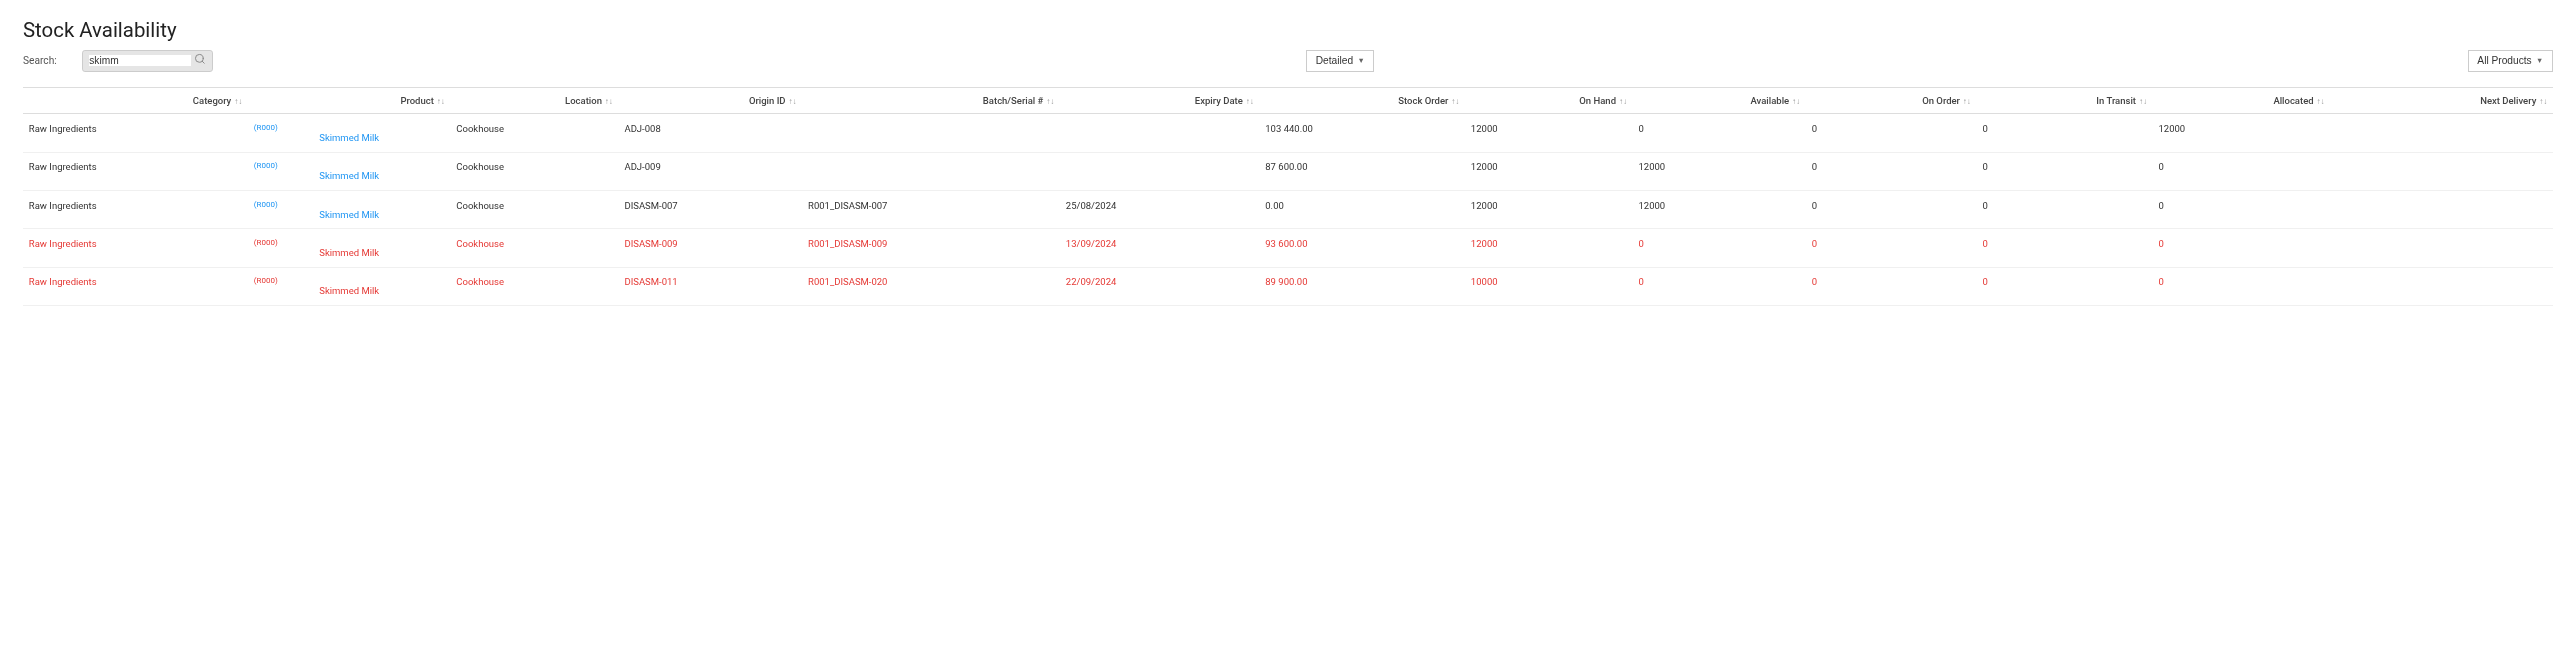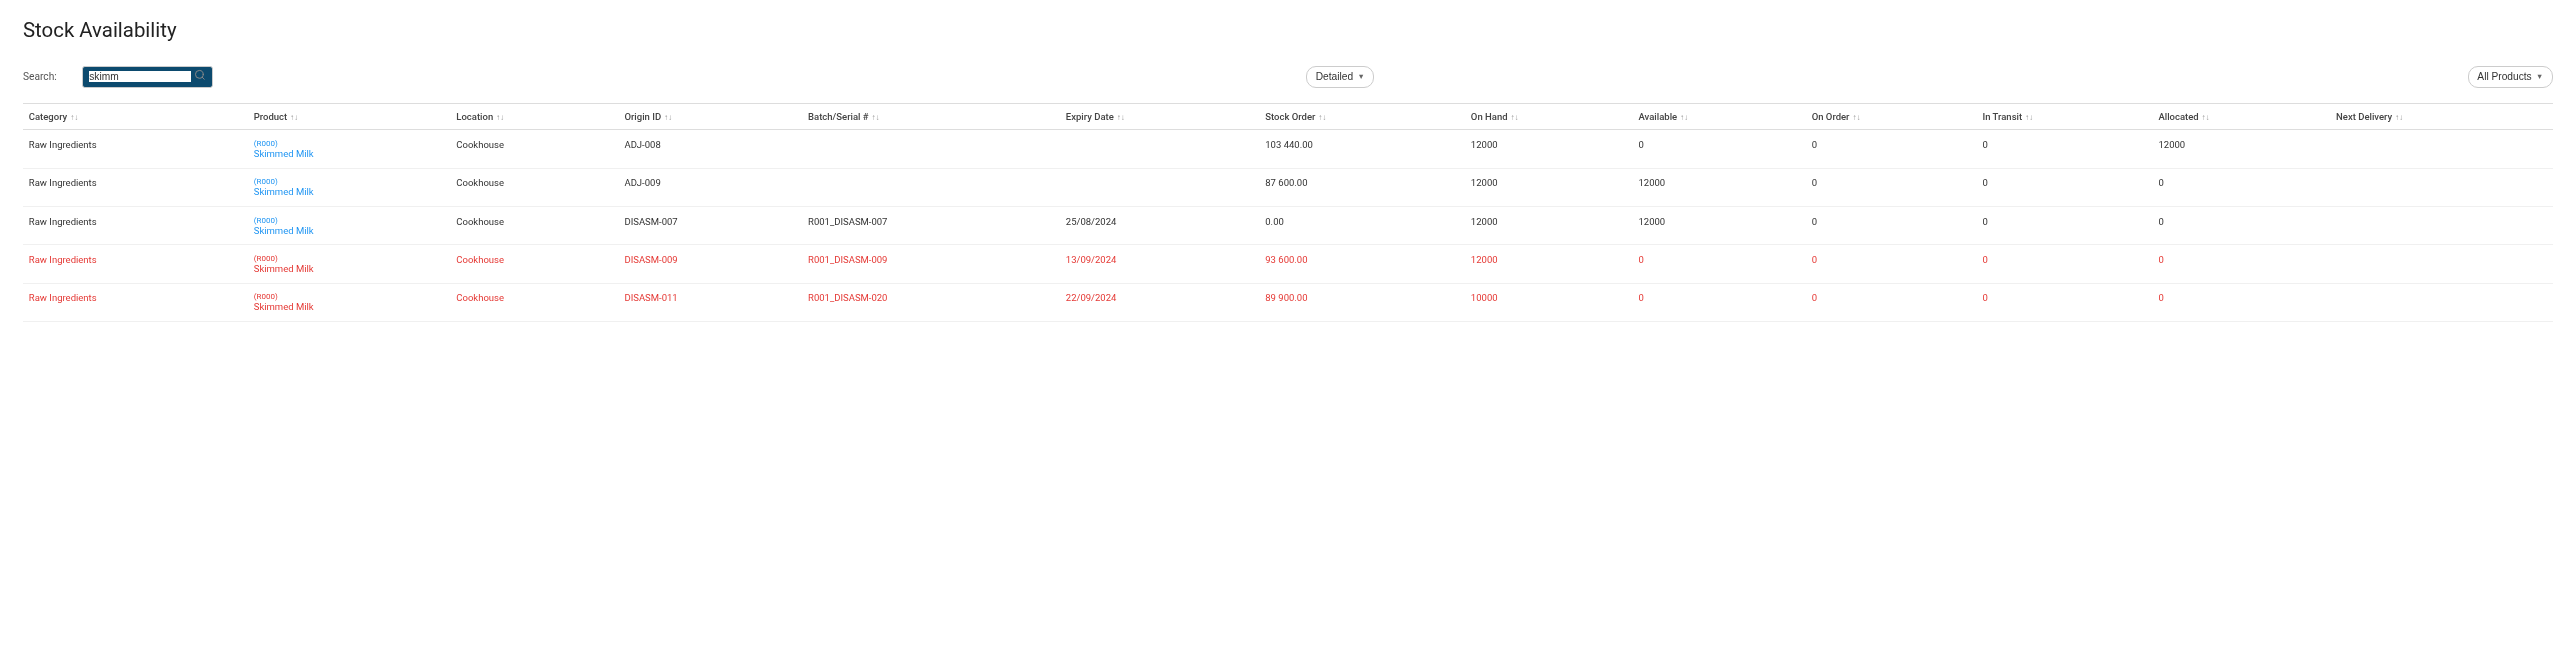--- a/index.html
+++ b/index.html
@@ -13,7 +13,7 @@
     h1 {
       font-size: 20.4px;
       font-weight: 400;
-      margin-bottom: 24px;
+      margin-bottom: 8px;
       color: #222;
     }
     .toolbar {

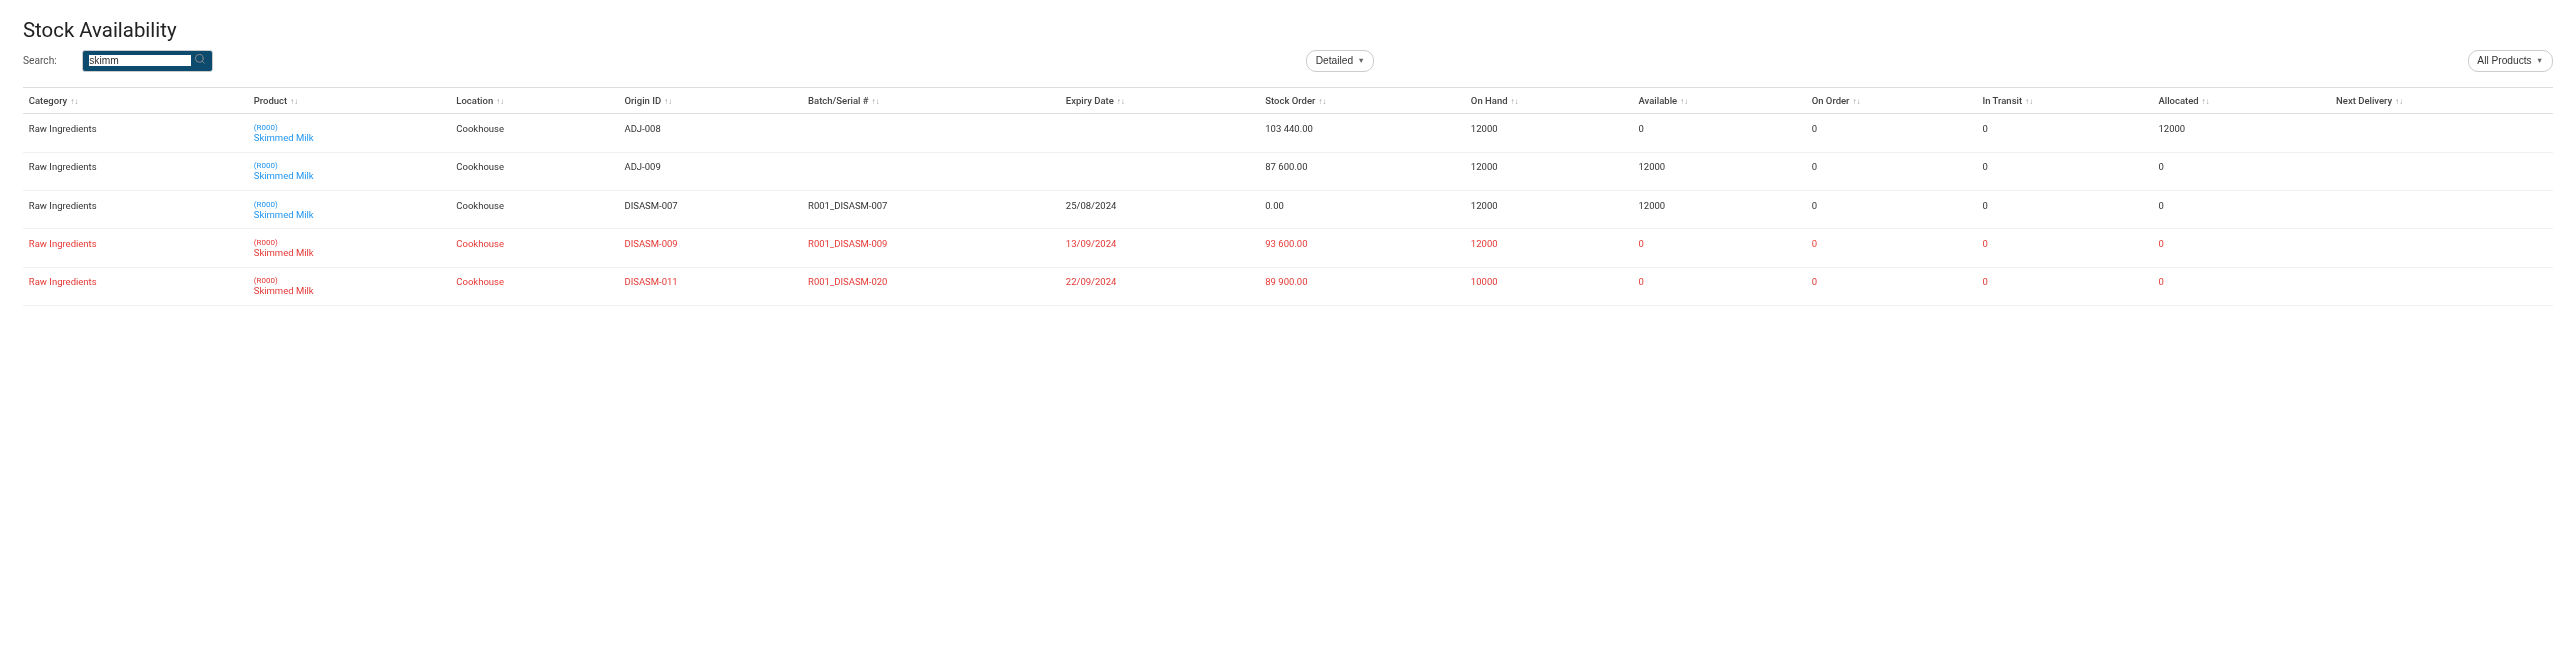--- a/index.html
+++ b/index.html
@@ -33,7 +33,7 @@
       border: 0.7px solid #ccc;
       border-radius: 2.9px;
       padding: 2.9px 5.8px;
-      background: #0c4a6e;
+      background: #e5e5e5;
       gap: 3px;
     }
     .search-wrapper input {

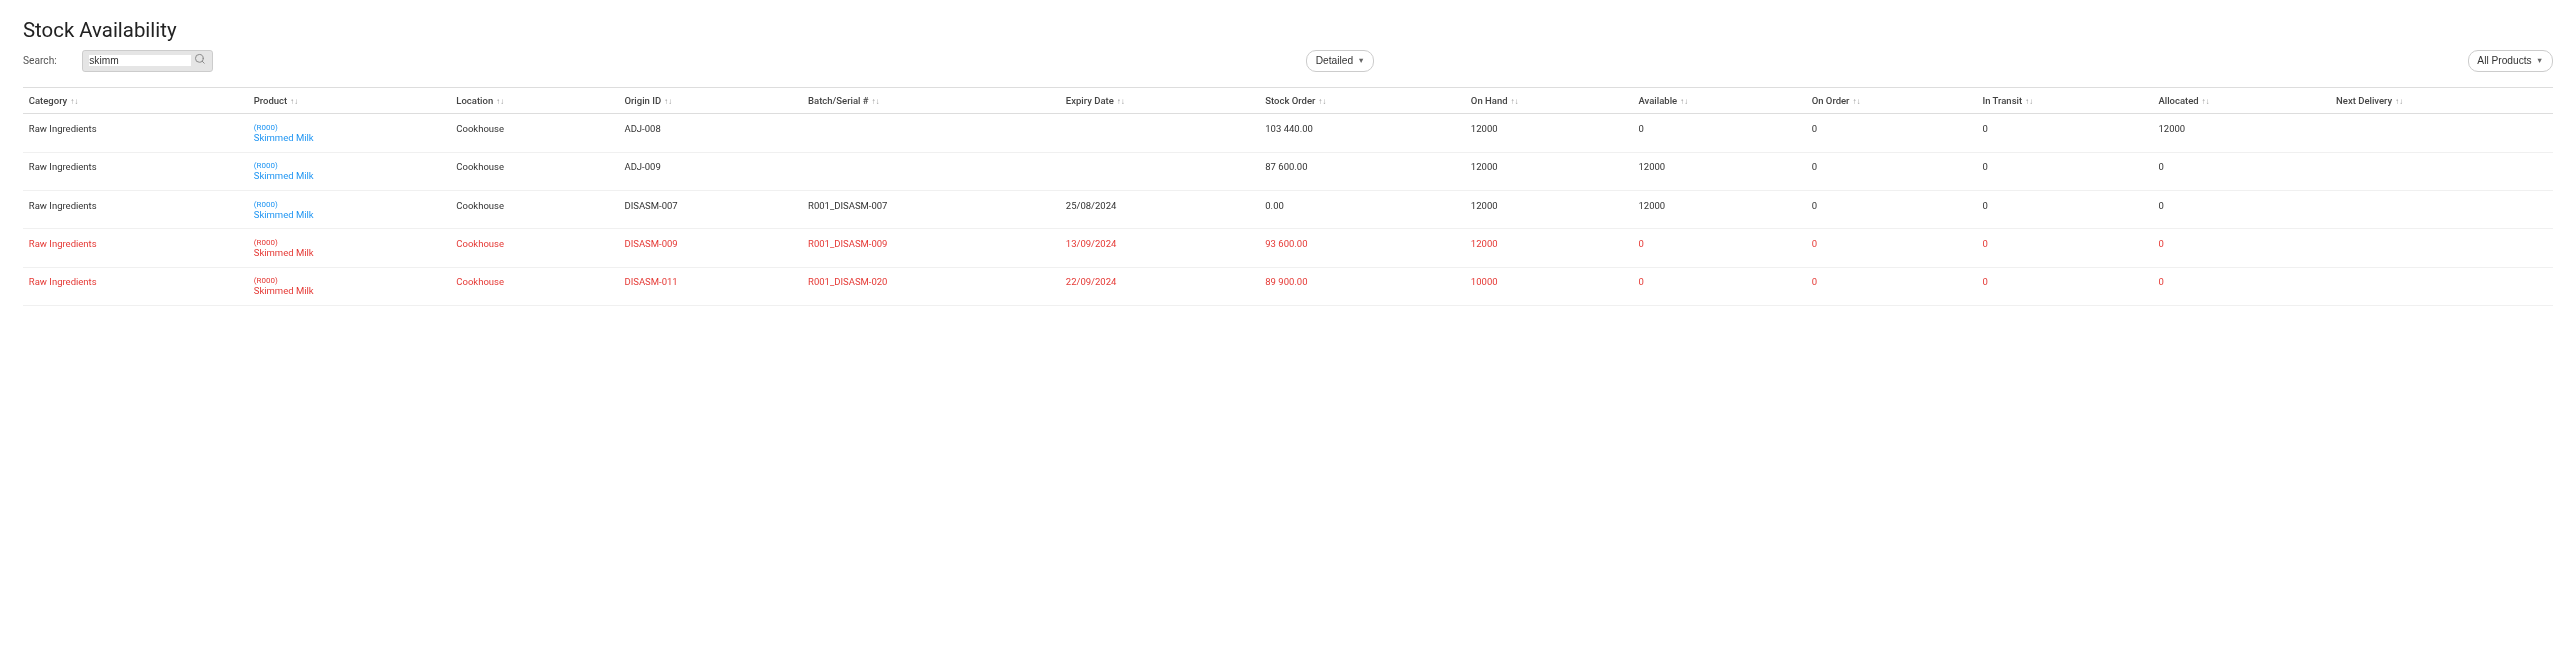--- a/index.html
+++ b/index.html
@@ -53,7 +53,7 @@
       align-items: center;
       gap: 4.4px;
       border: 0.7px solid #ccc;
-      border-radius: 10px;
+      border-radius: 0;
       padding: 4.4px 8.7px;
       background: #fff;
       cursor: pointer;

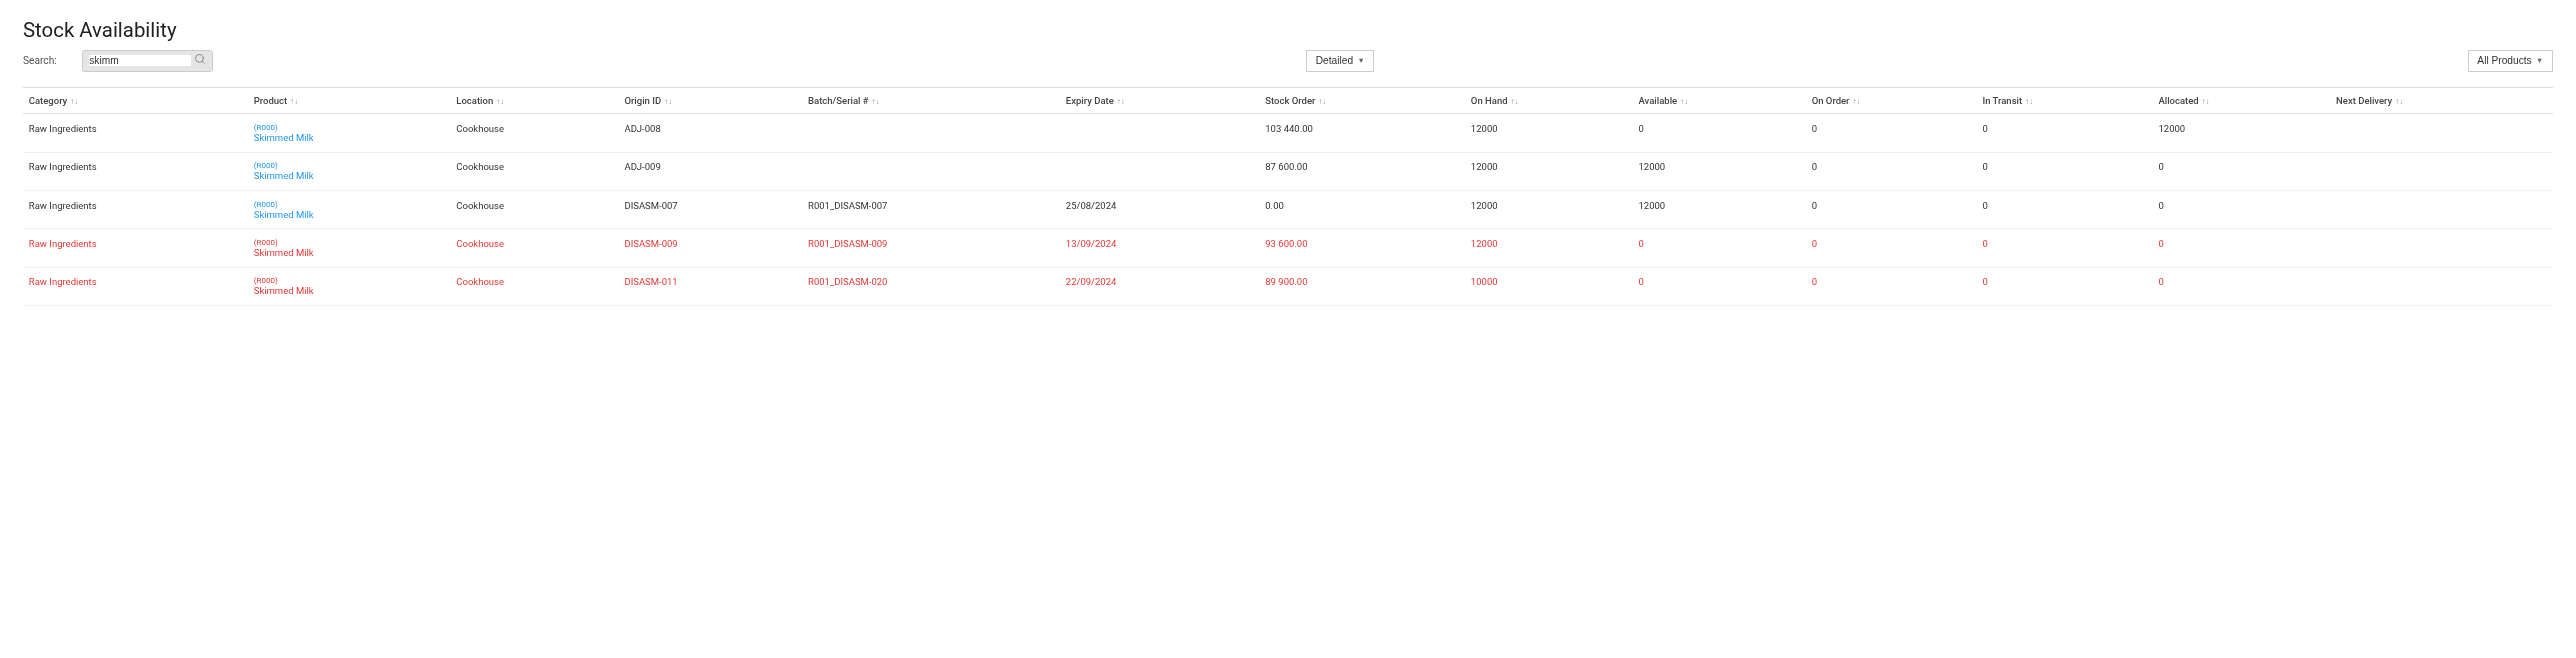--- a/index.html
+++ b/index.html
@@ -74,7 +74,7 @@
     }
     th {
       padding: 7.3px 5.8px;
-      text-align: left;
+      text-align: right;
       font-weight: 500;
       font-size: 9.5px;
       color: #444;

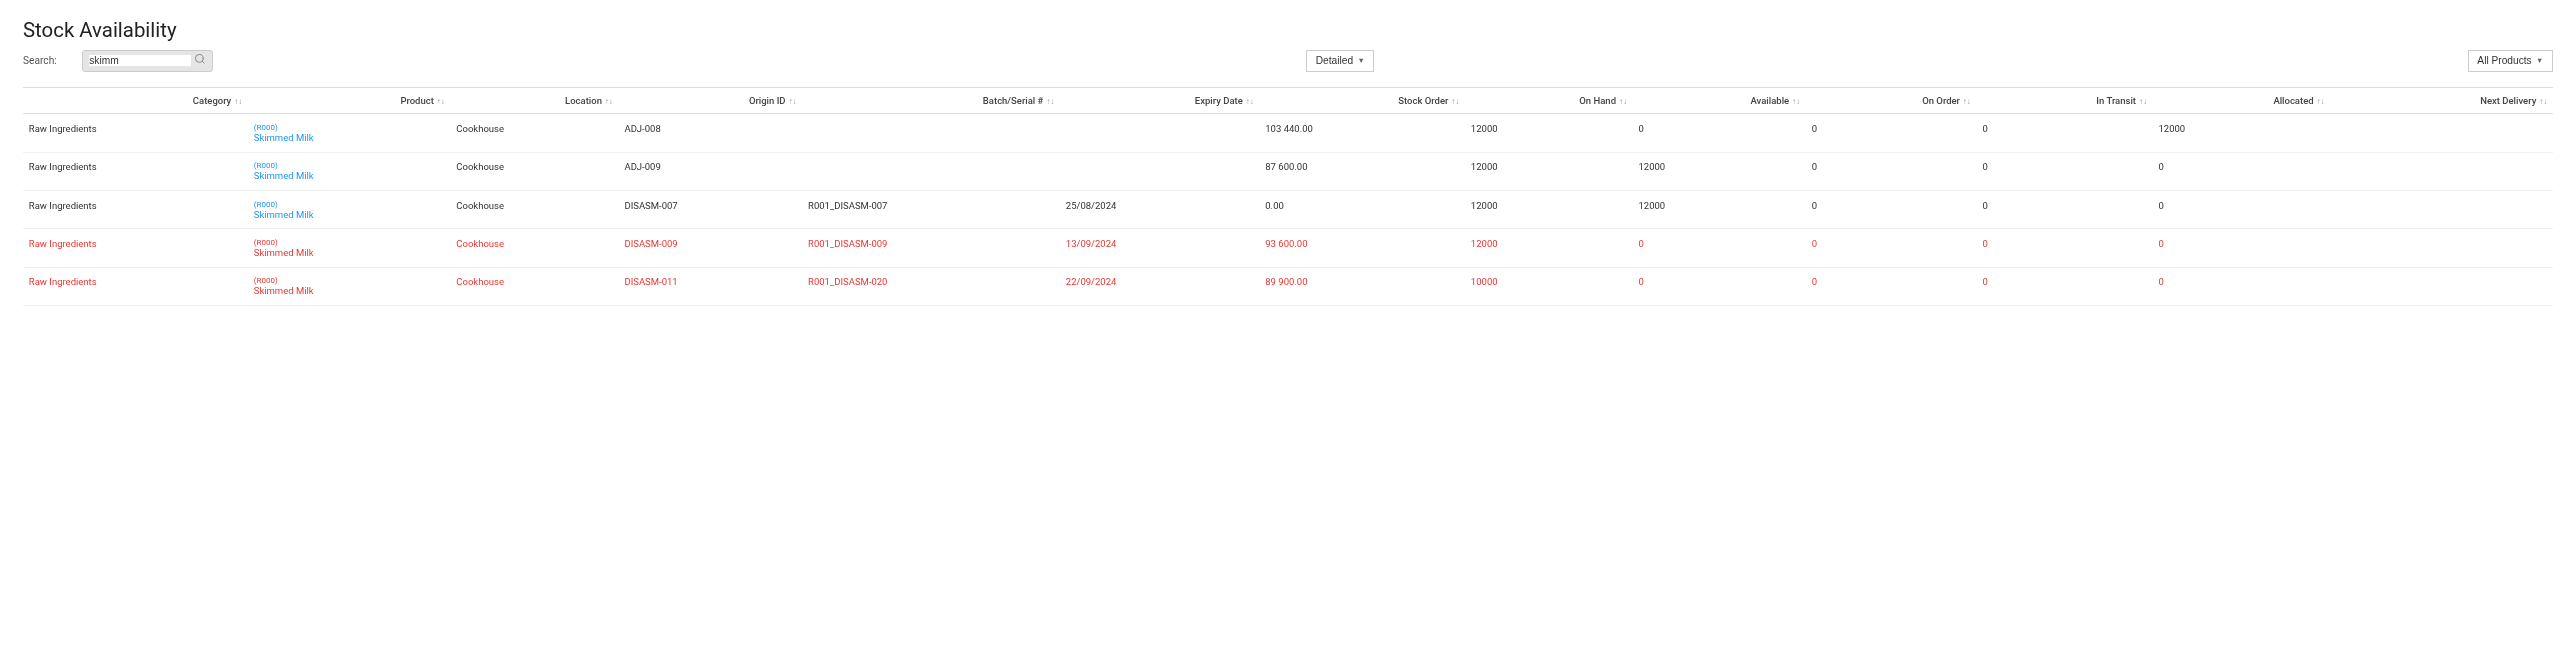--- a/index.html
+++ b/index.html
@@ -102,6 +102,7 @@
     .product-name {
       color: #2196F3;
       font-size: 9.5px;
+      text-align: center;
     }
     tr.row-red td { color: #e53935; }
     tr.row-red .product-label { color: #e53935; }

